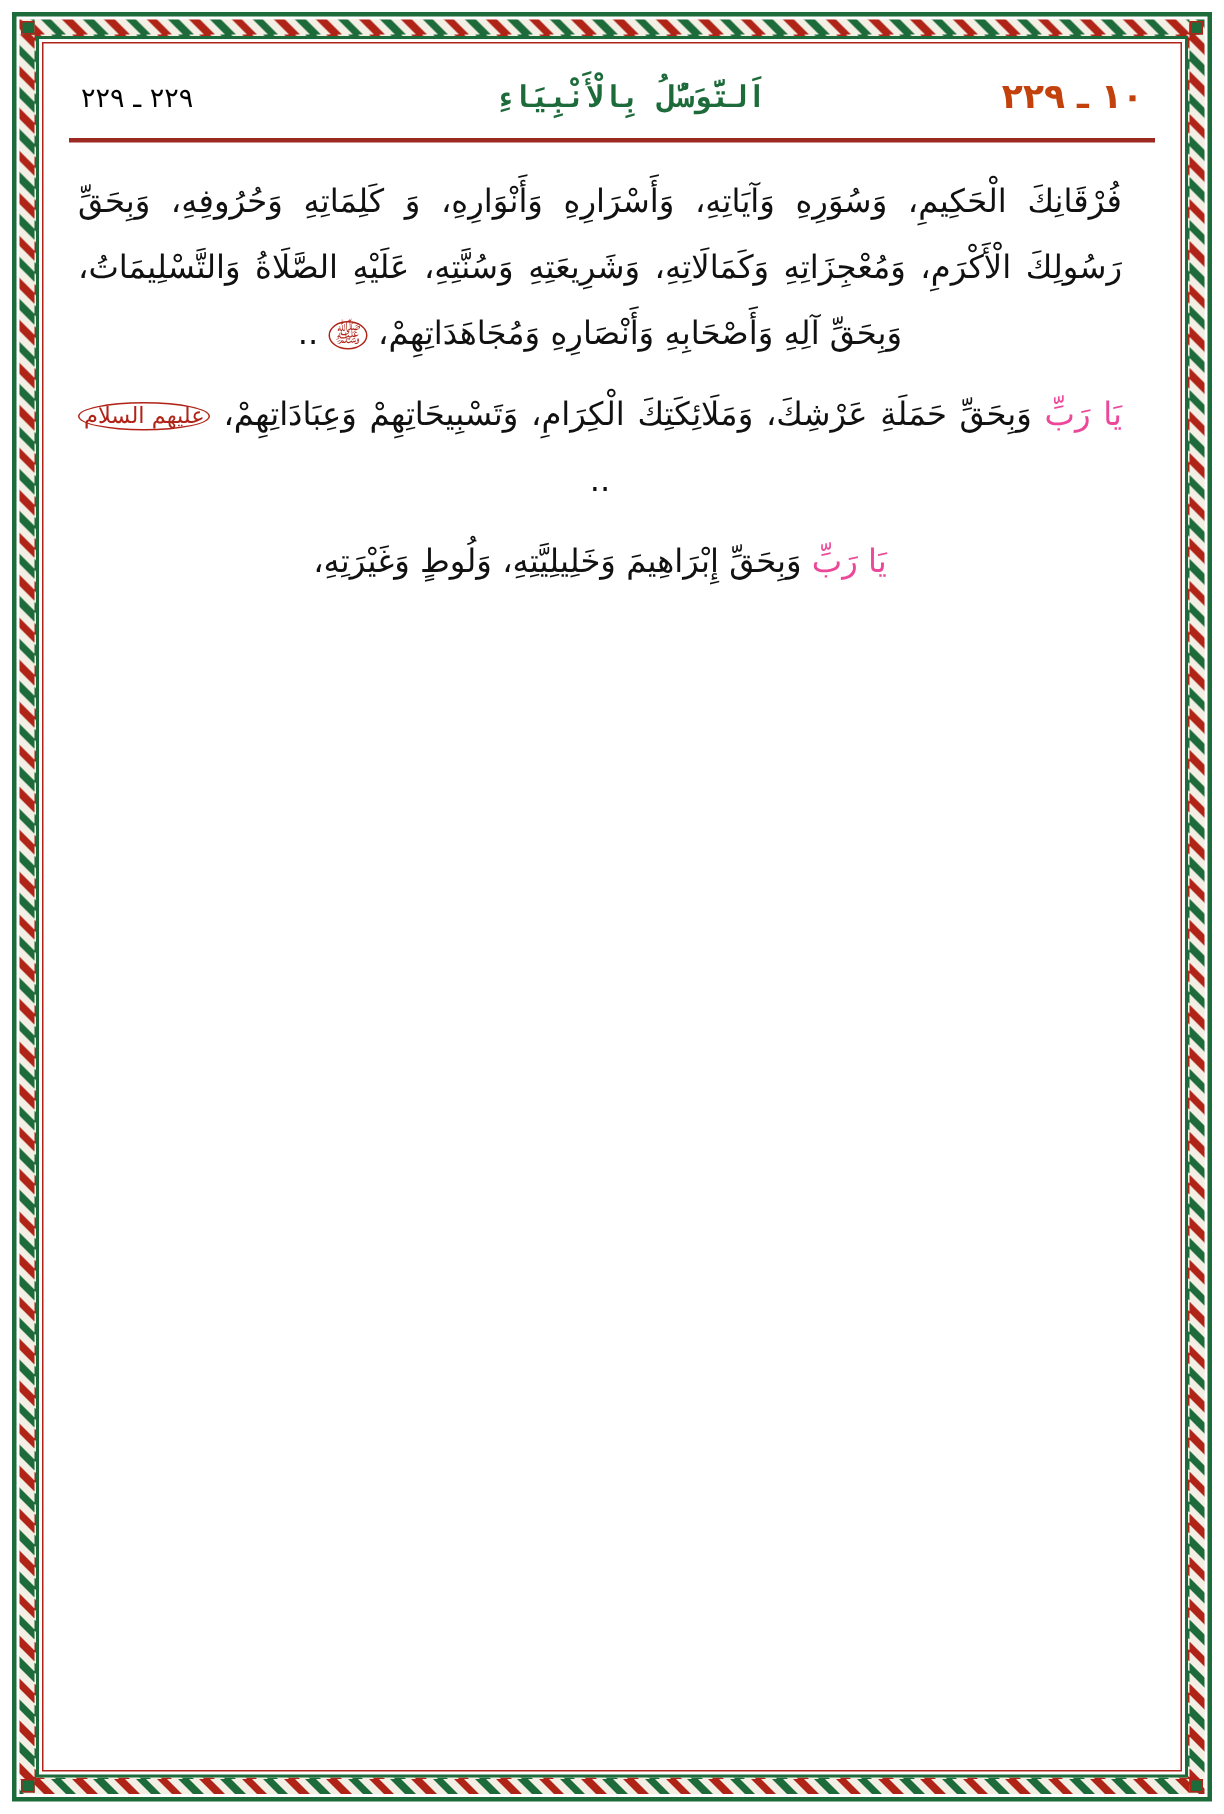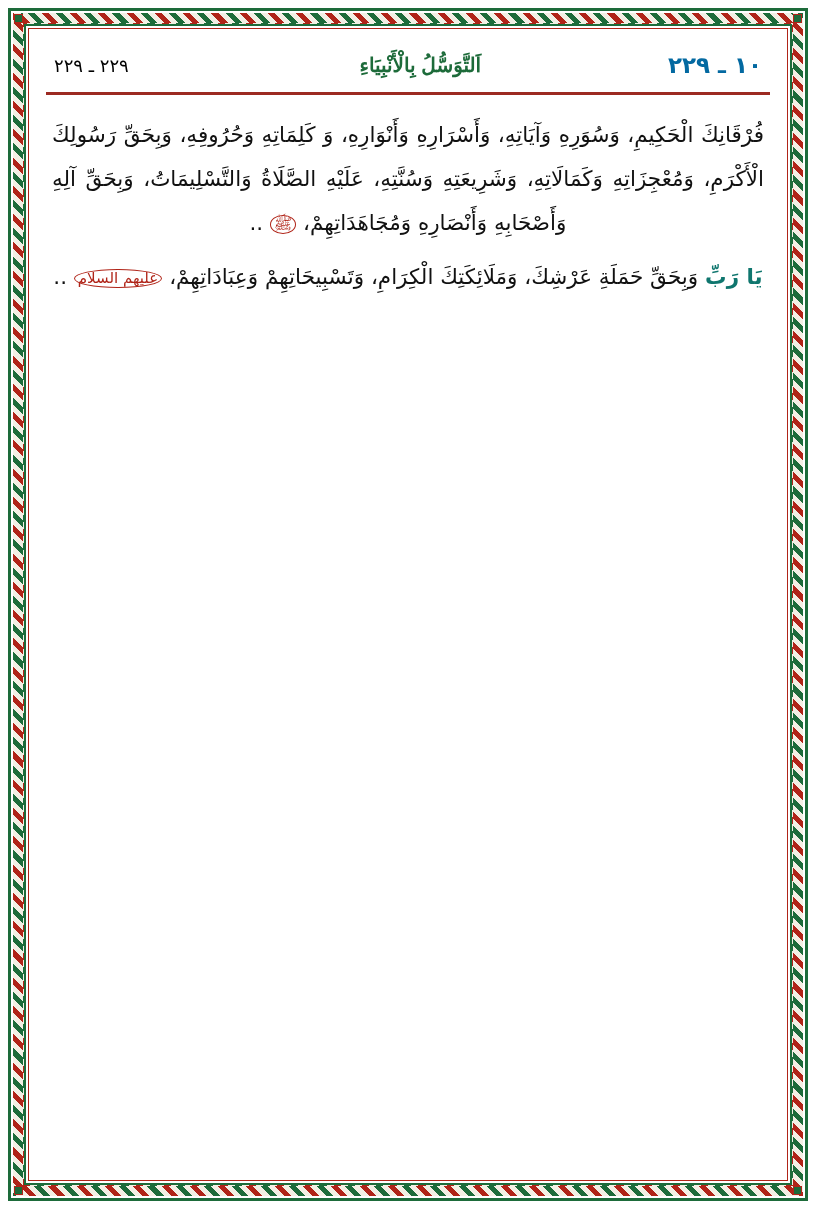--- a/index.html
+++ b/index.html
@@ -117,7 +117,7 @@
 
   .header .chapter-title {
     color: #1d6b3a;
-    font-family: Liberation Sans, sans-serif;
+    font-family: Liberation Mono, monospace;
     font-size: 20px;
     font-weight: bold;
     white-space: nowrap;

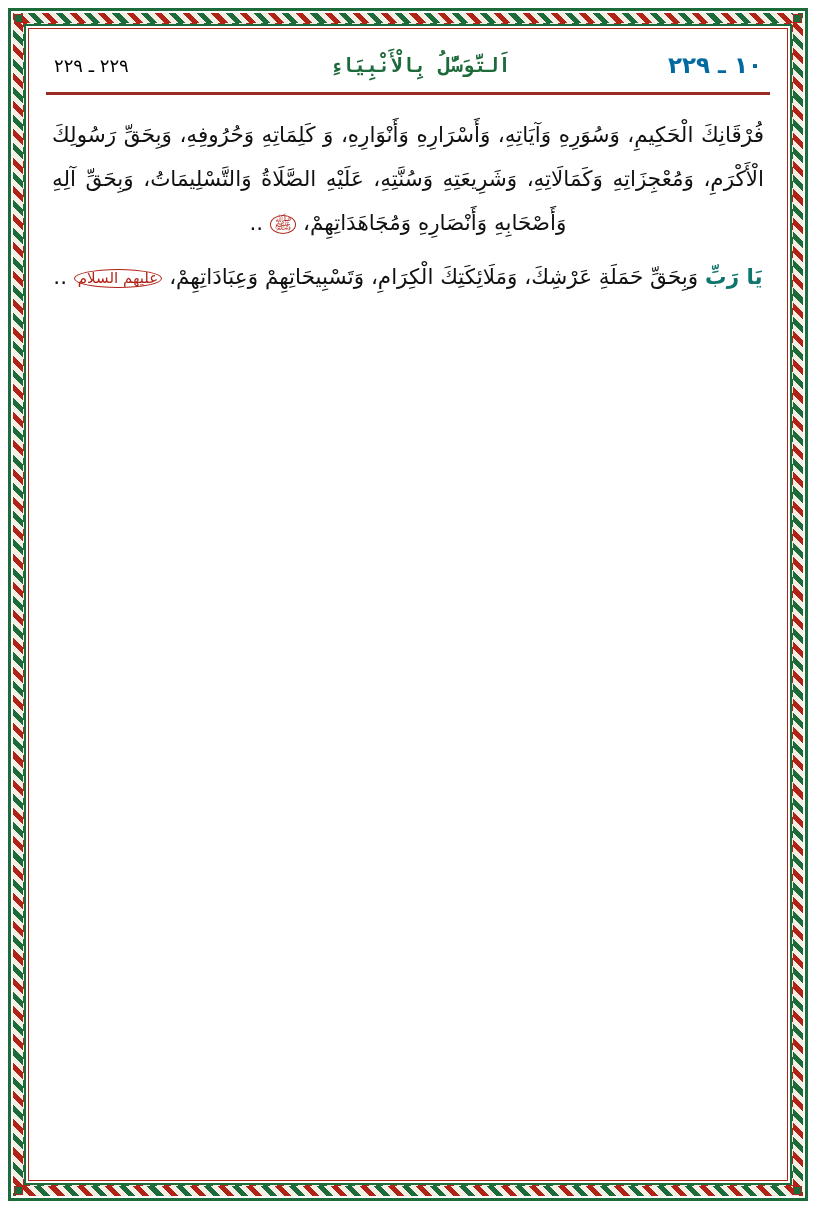--- a/index.html
+++ b/index.html
@@ -107,7 +107,7 @@
   }
 
   .header .page-num {
-    color: #0369a1;
+    color: #c2410c;
     font-family: "DejaVu Sans", sans-serif;
     font-size: 23px;
     font-weight: bold;

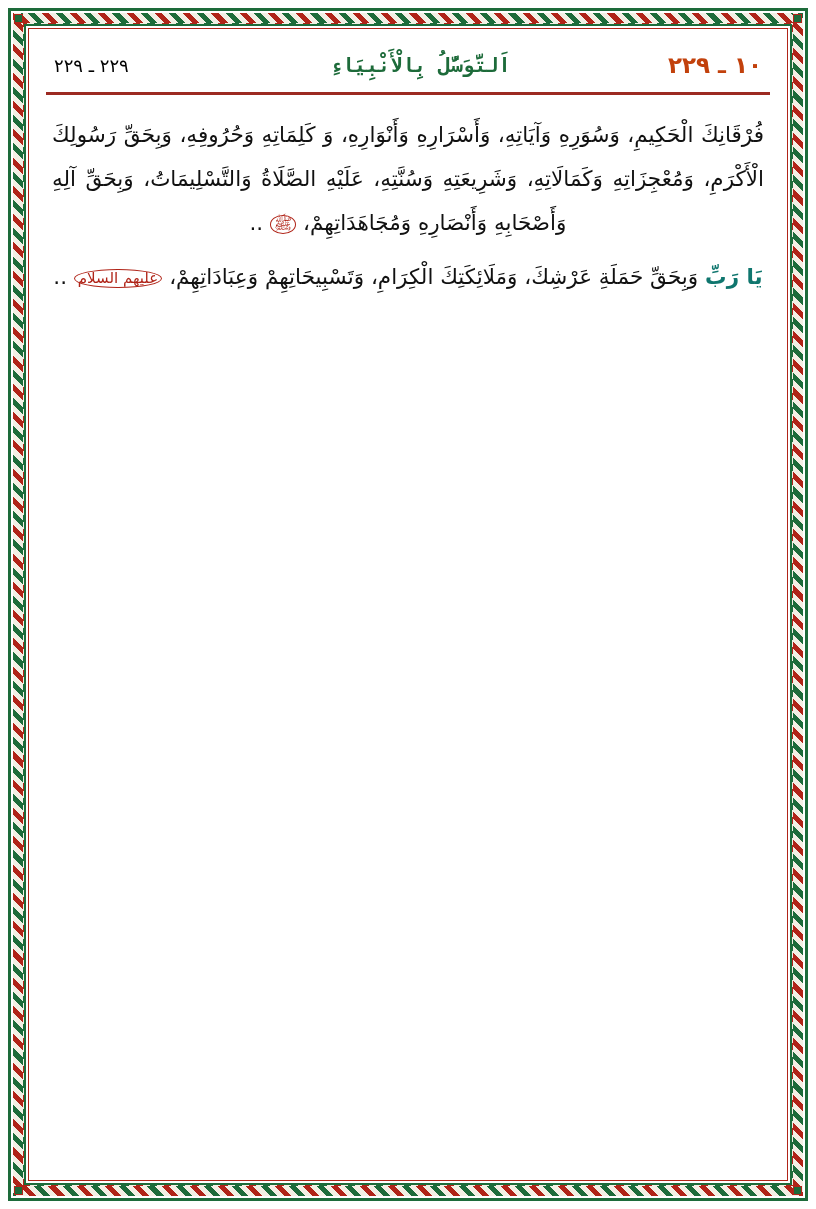--- a/index.html
+++ b/index.html
@@ -150,7 +150,7 @@
   }
 
   .para {
-    margin: 0 0 10px 0;
+    margin: 0 16px 10px 0;
   }
 
   .para .ya-rab {

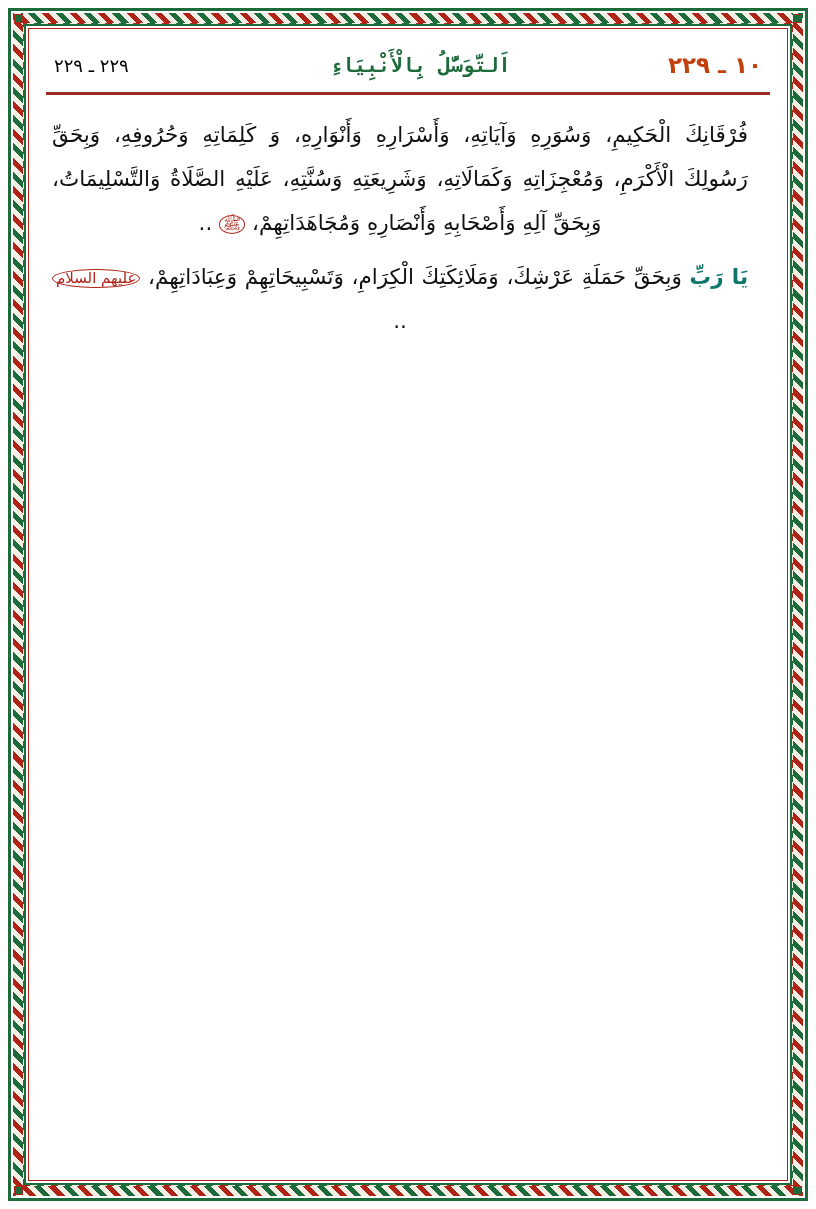--- a/index.html
+++ b/index.html
@@ -154,8 +154,8 @@
   }
 
   .para .ya-rab {
-    color: #0f766e;
-    font-weight: bold;
+    color: #ec4899;
+    font-weight: normal;
   }
 
   .salat-mark {

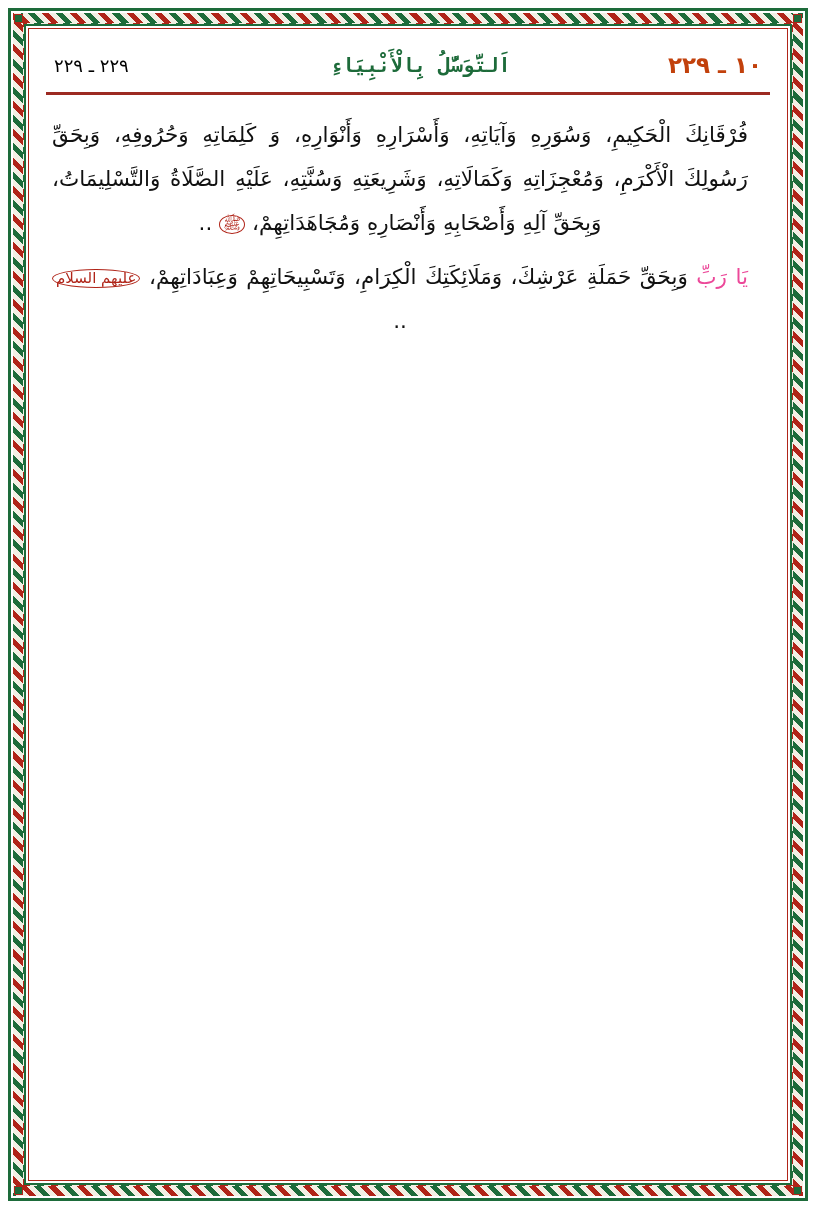--- a/index.html
+++ b/index.html
@@ -216,6 +216,10 @@
 
 
 
+      <p class="para">
+        <span class="ya-rab">يَا رَبِّ</span>
+        <span>وَبِحَقِّ إِبْرَاهِيمَ وَخَلِيلِيَّتِهِ، وَلُوطٍ وَغَيْرَتِهِ،</span>
+      </p>
 
     </div>
   </div>

